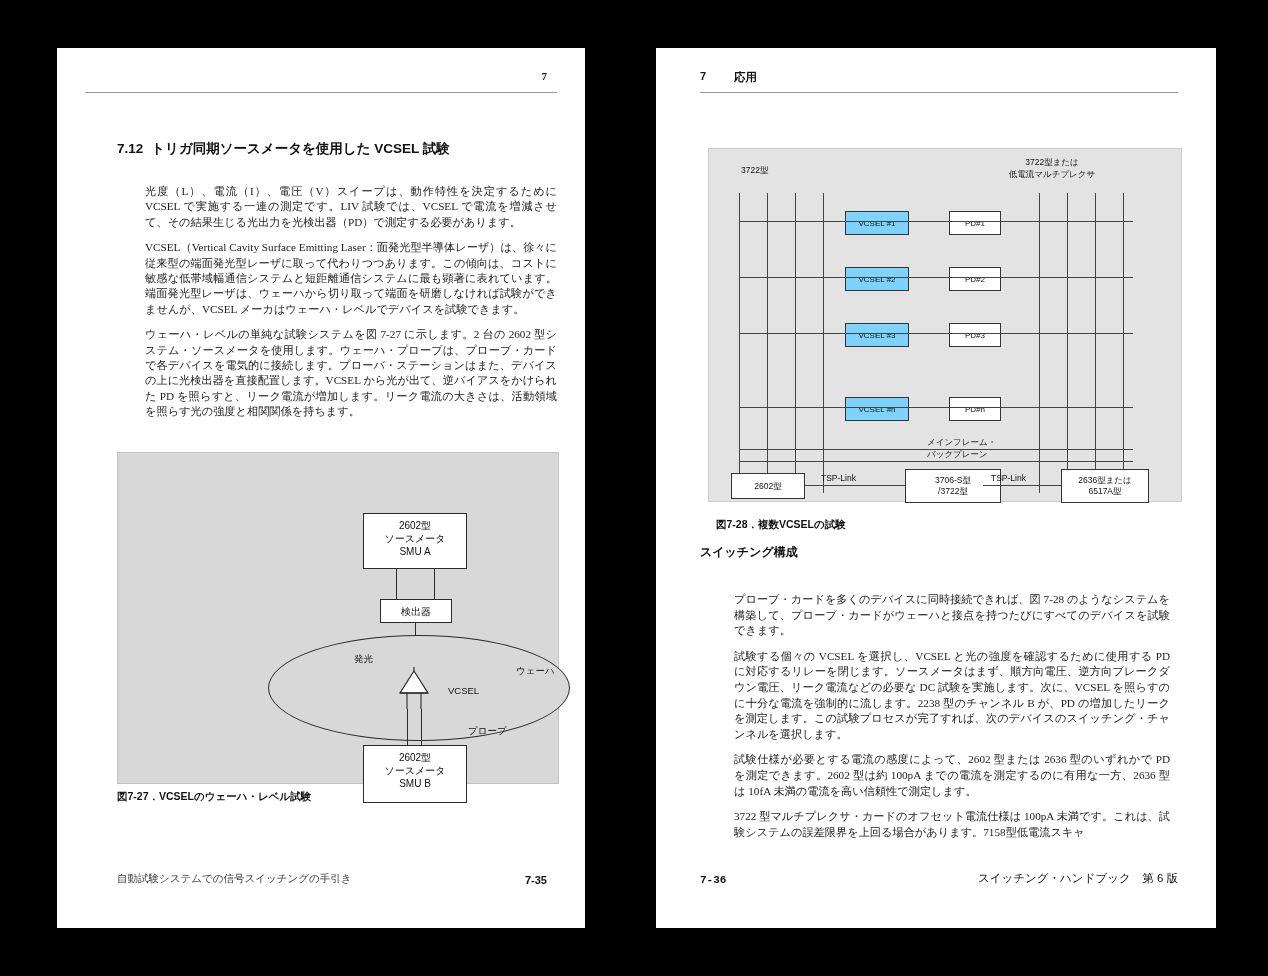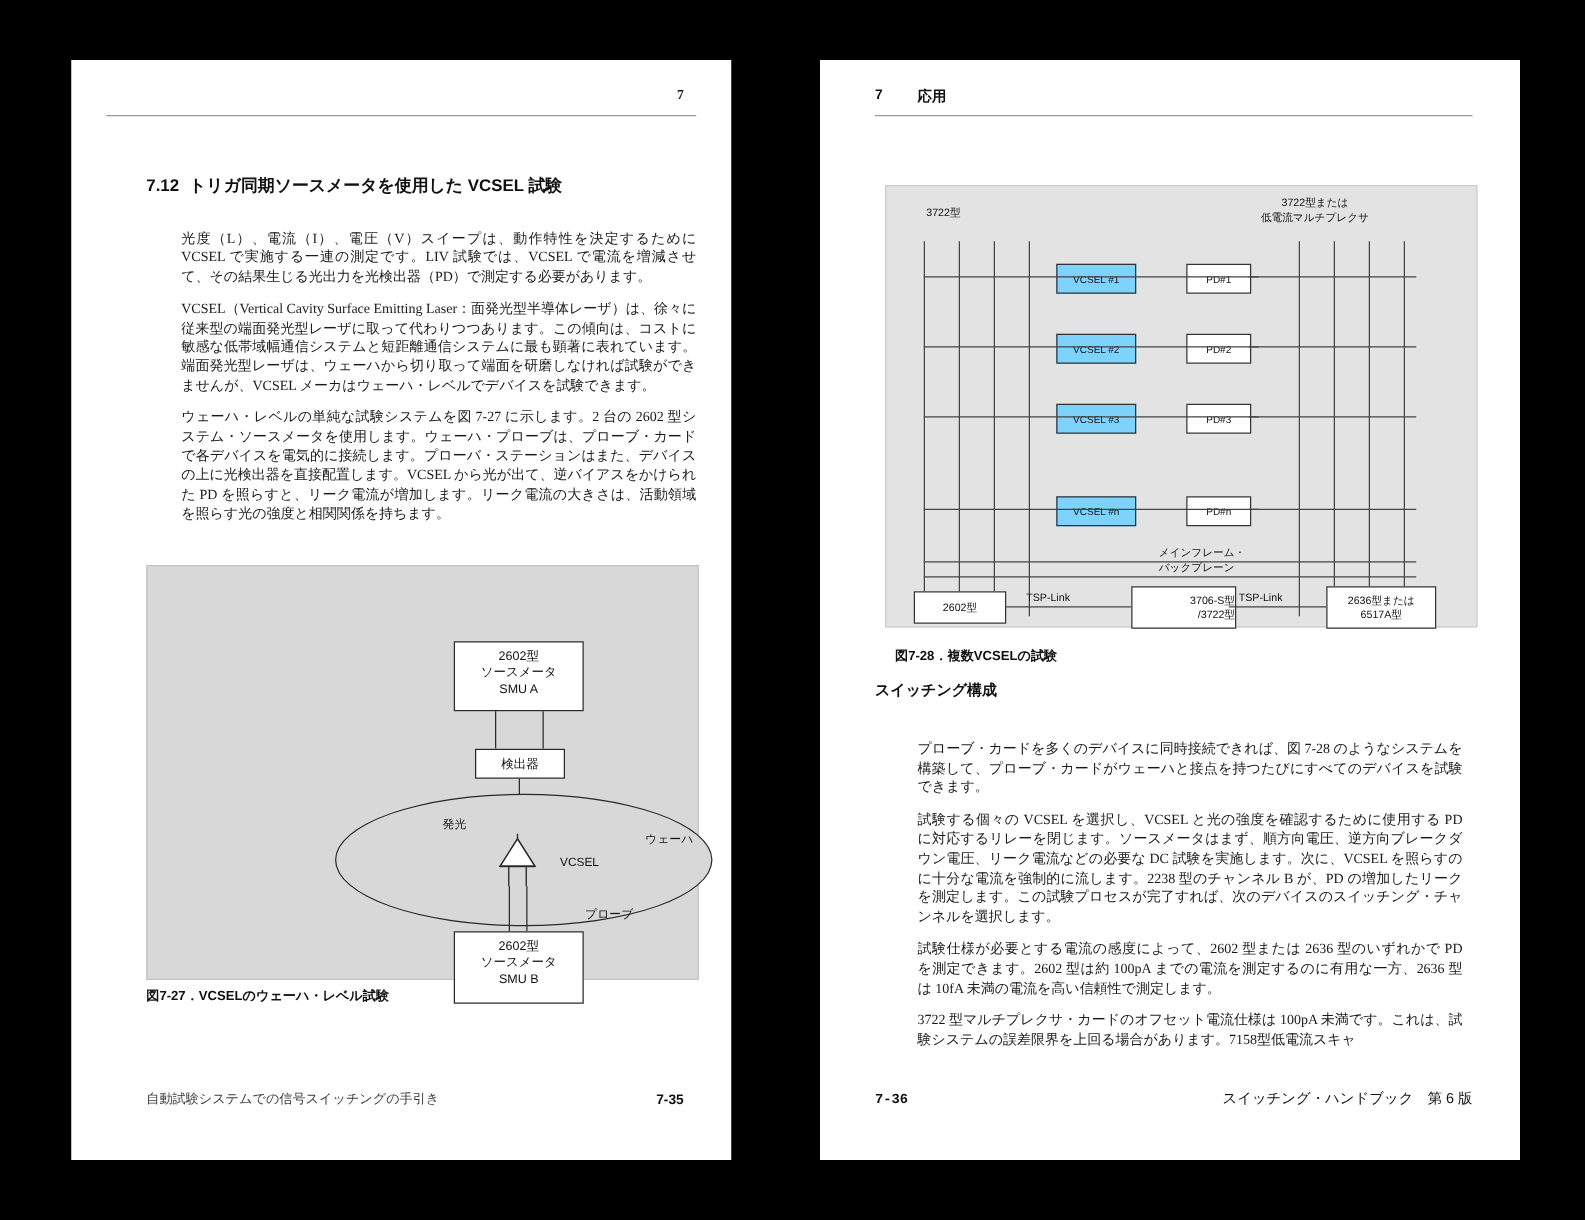--- a/index.html
+++ b/index.html
@@ -402,7 +402,7 @@
 
         <div class="inst-box" style="left:22px; top:324px; width:74px; height:26px;">2602型</div>
 
-        <div class="inst-box" style="left:196px; top:320px; width:84px; height:34px; flex-direction:column;align-items:flex-end;">
+        <div class="inst-box" style="left:196px; top:320px; width:96px; height:34px; flex-direction:column;">
           <div>3706-S型</div>
           <div>/3722型</div>
         </div>

